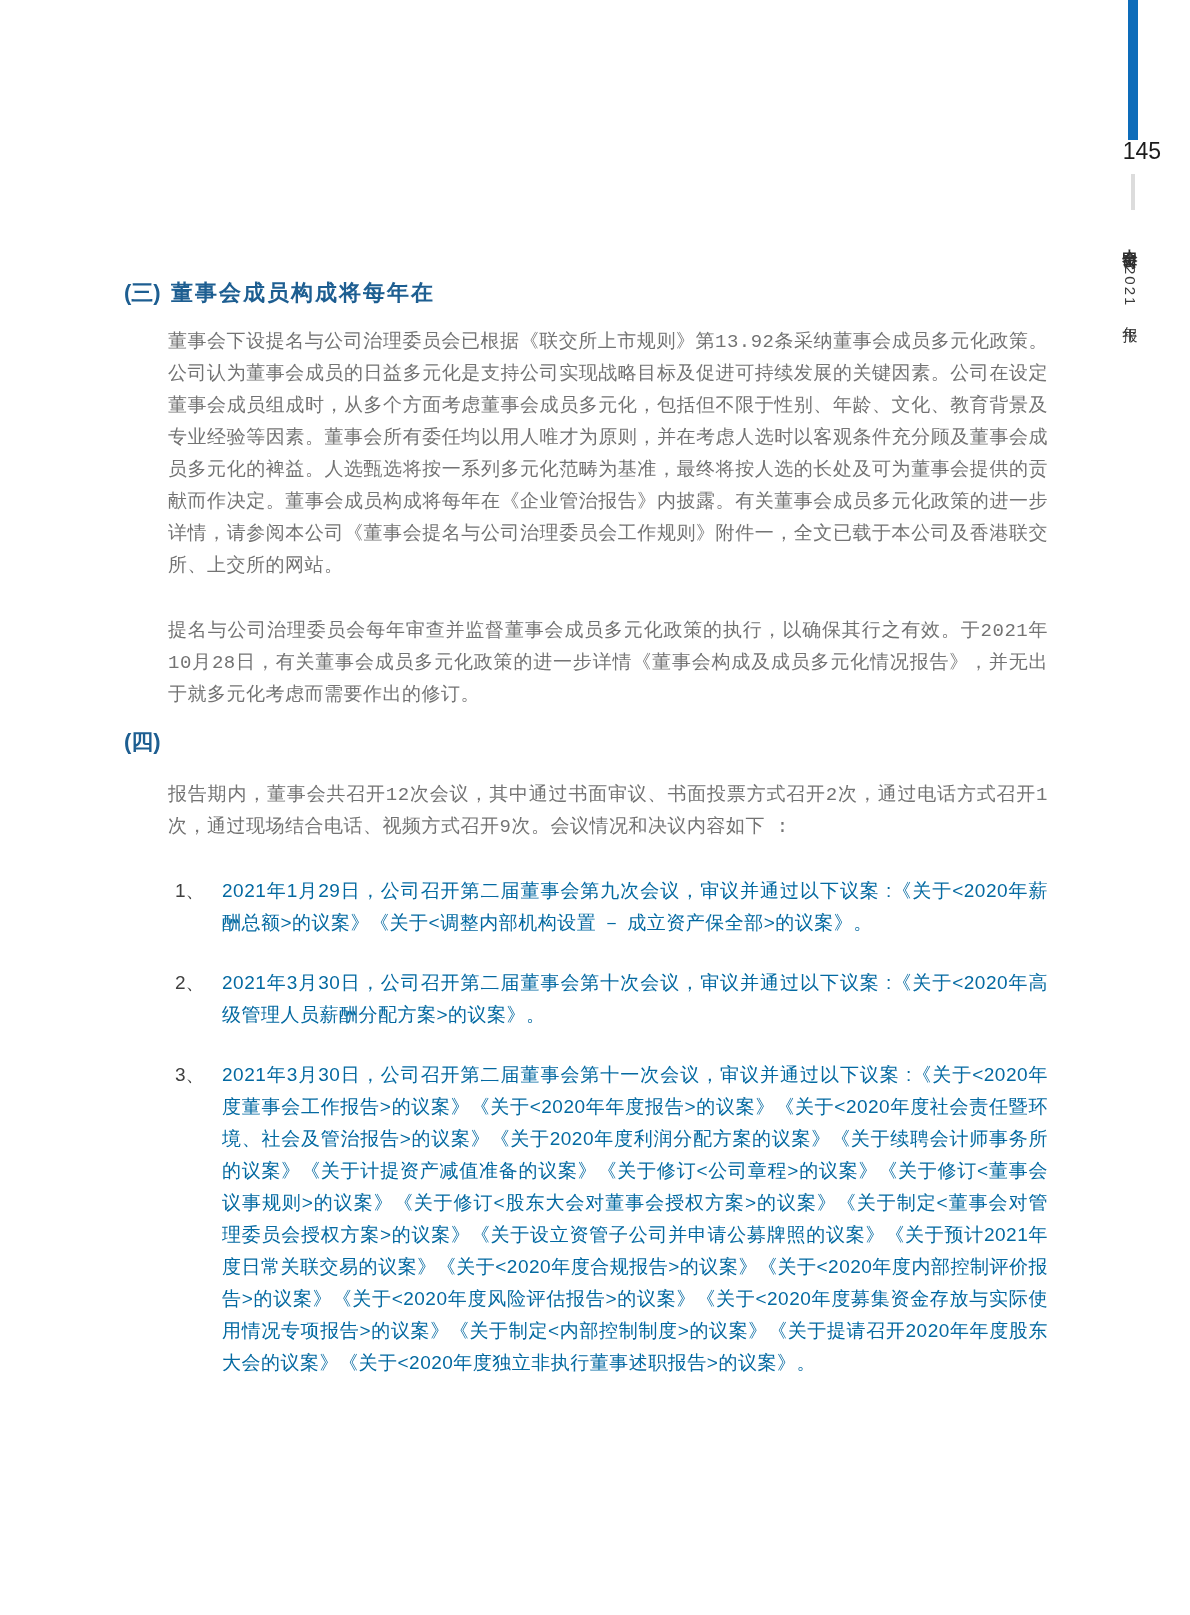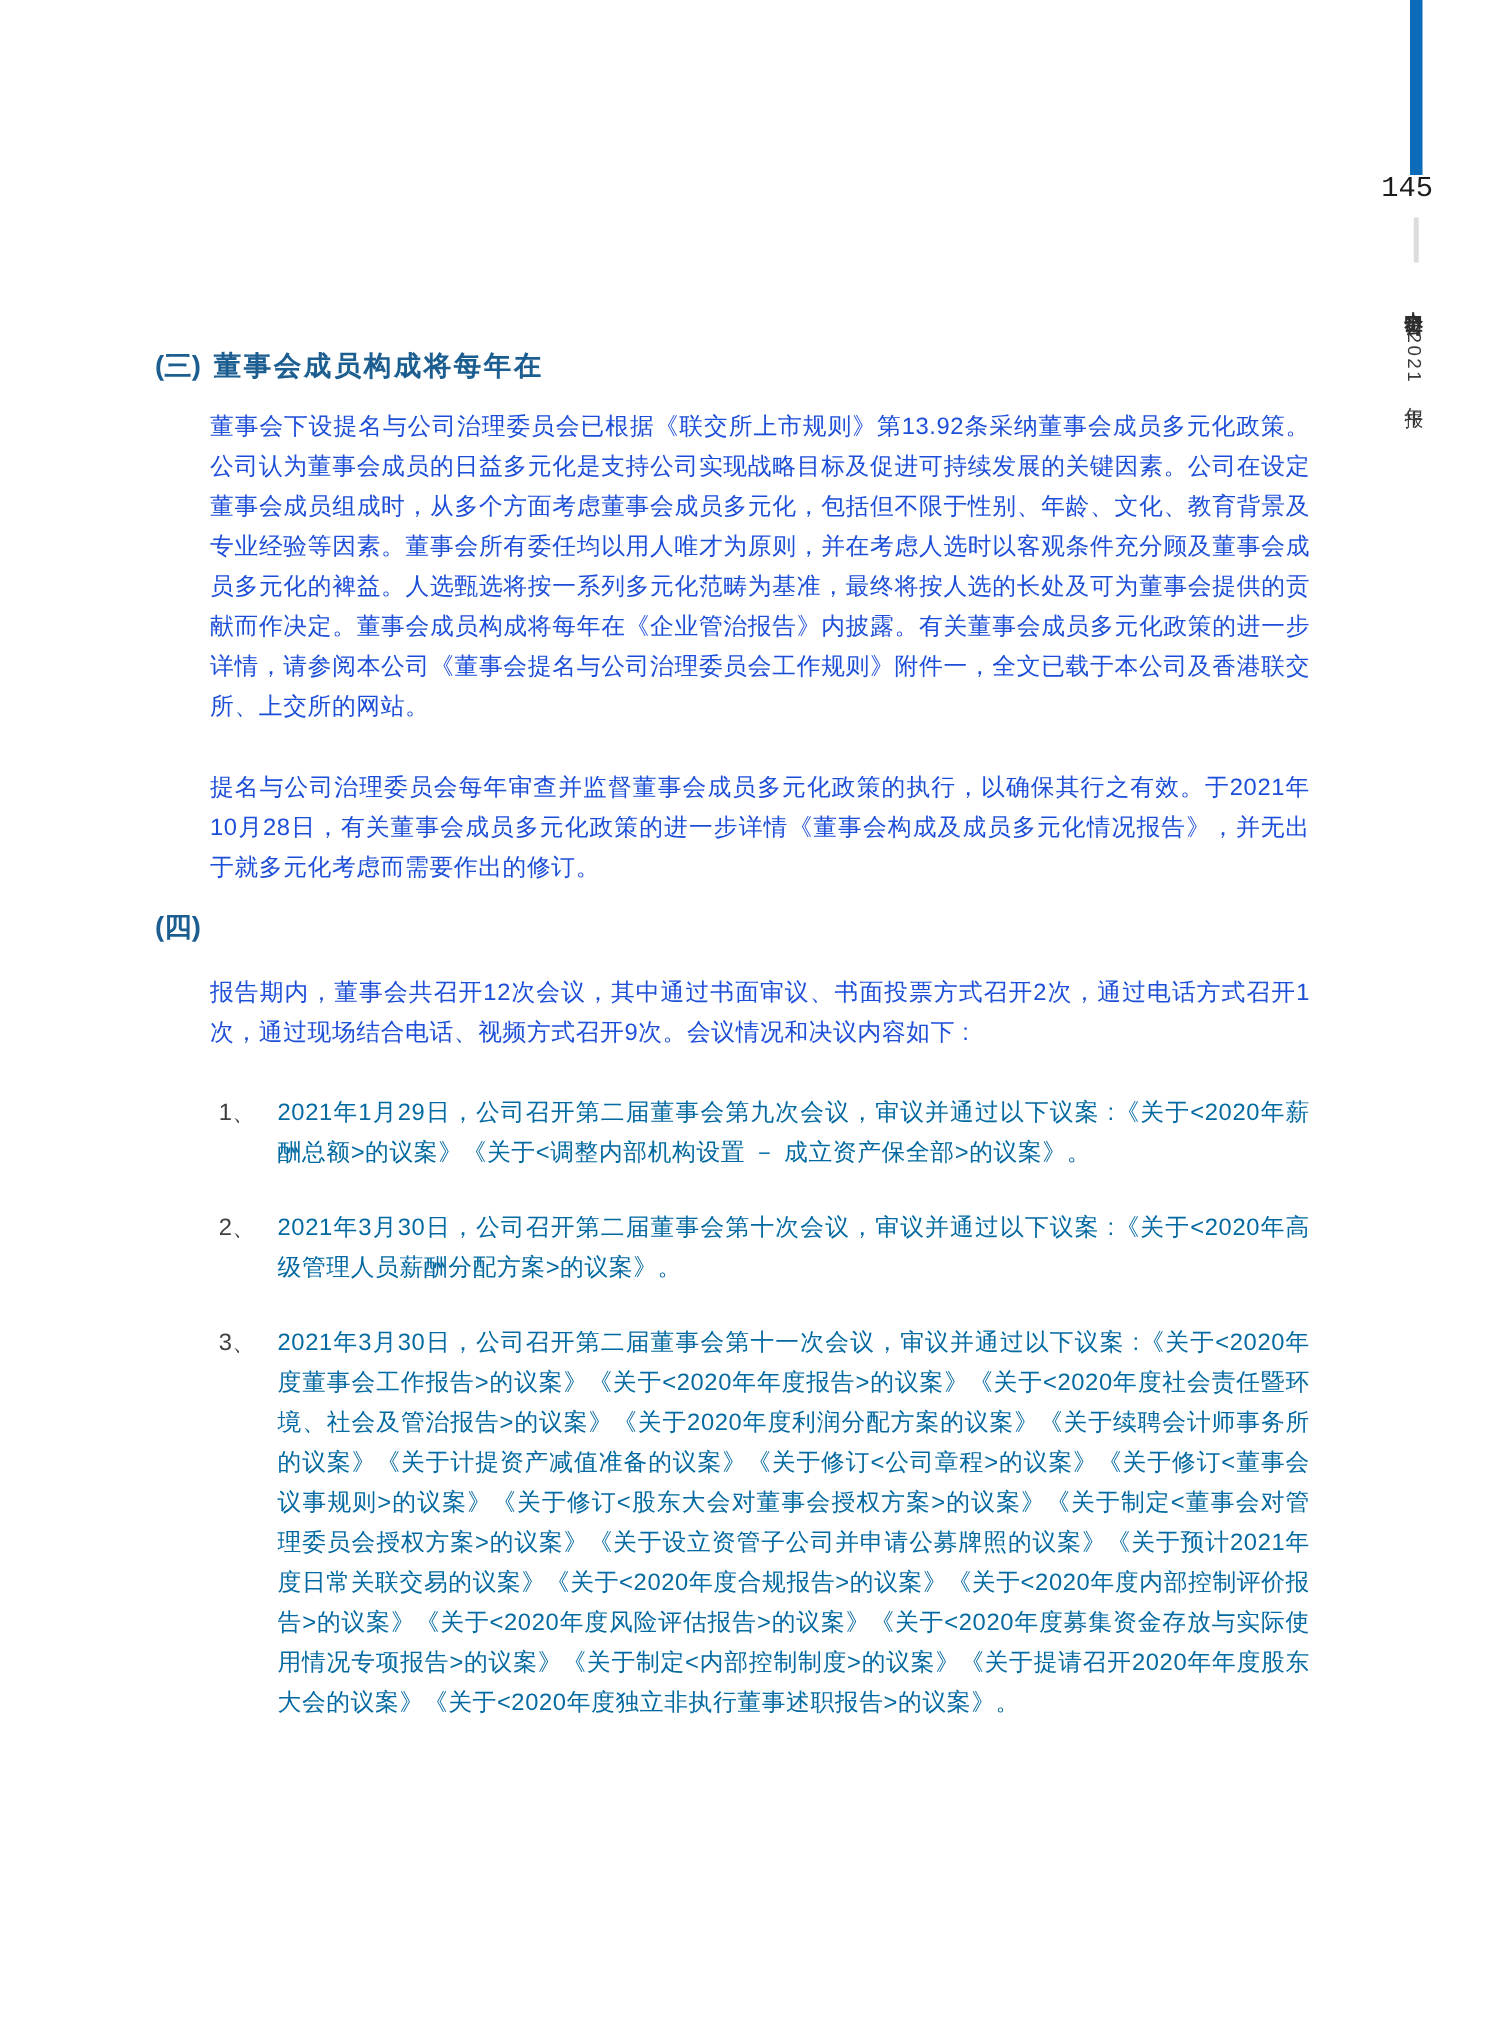--- a/index.html
+++ b/index.html
@@ -19,8 +19,8 @@
   }
   .page-number {
     position: absolute; left: 1105px; top: 138px;
-    width: 56px; text-align: left;
-    font-family: Liberation Mono, monospace;
+    width: 56px; text-align: right;
+    font-family: Liberation Sans, sans-serif;
     font-size: 23px; color: #1c1c1c;
   }
   .page-tick {

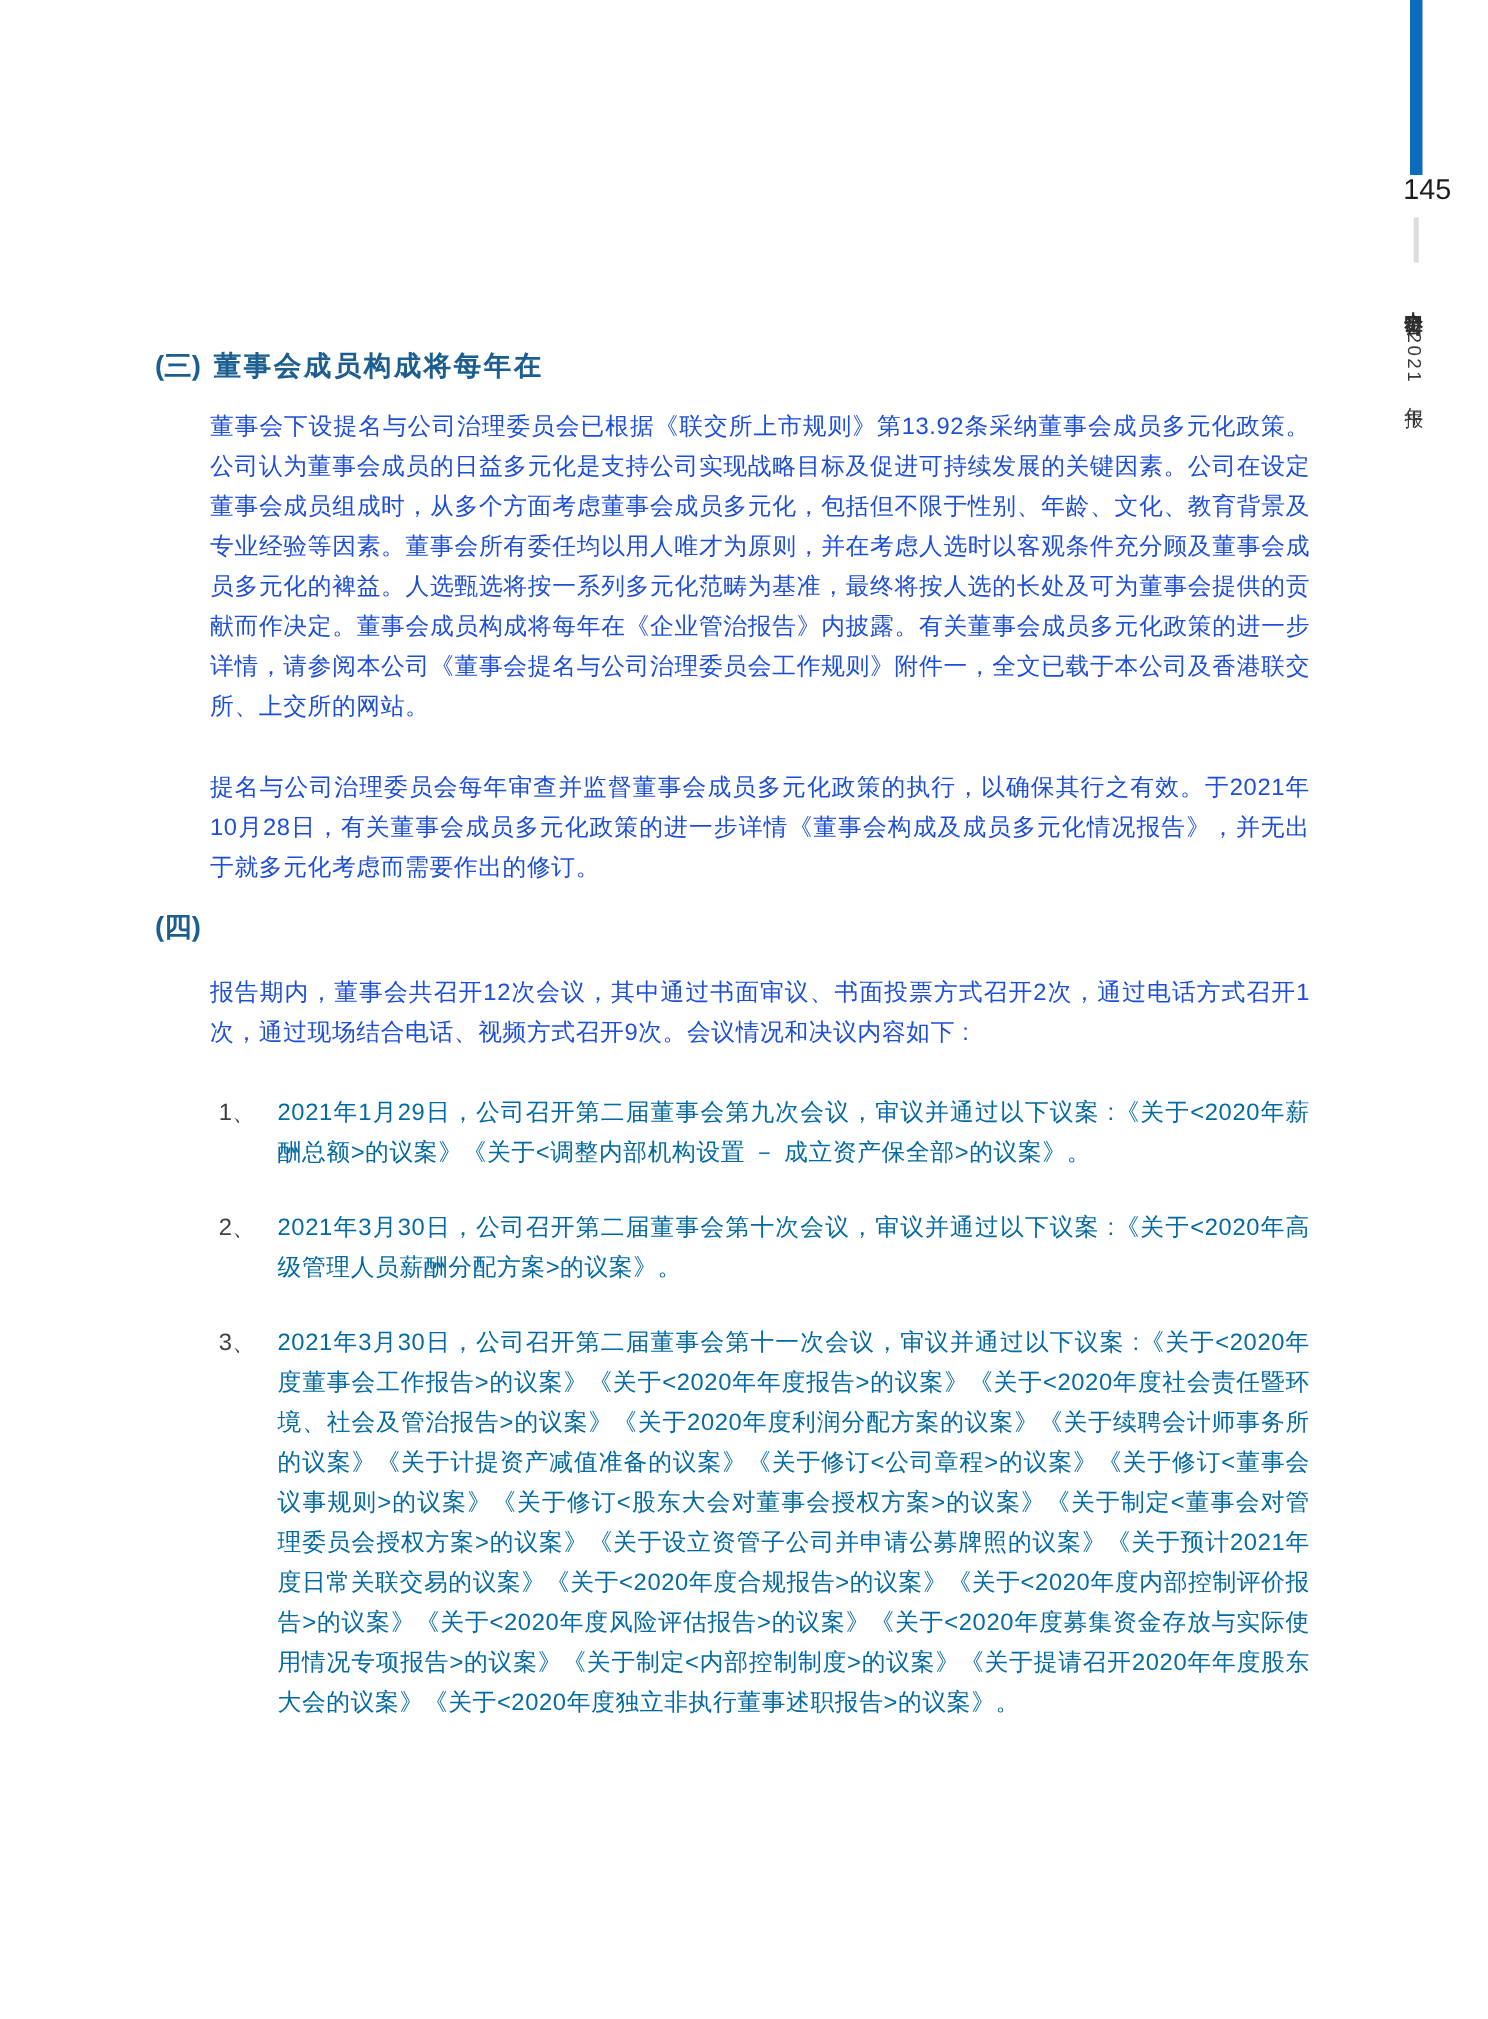--- a/index.html
+++ b/index.html
@@ -58,11 +58,12 @@
     margin-left: 44px;
     width: 880px;
     font-size: 19px; line-height: 32px;
-    color: #1d4ed8;
+    color: #737373;
     letter-spacing: 0.5px;
     text-align: justify;
     text-justify: inter-ideograph;
     font-weight: 400;
+    font-family: Liberation Mono, monospace;
   }
   p.para2 { margin-top: 33px; }
 

